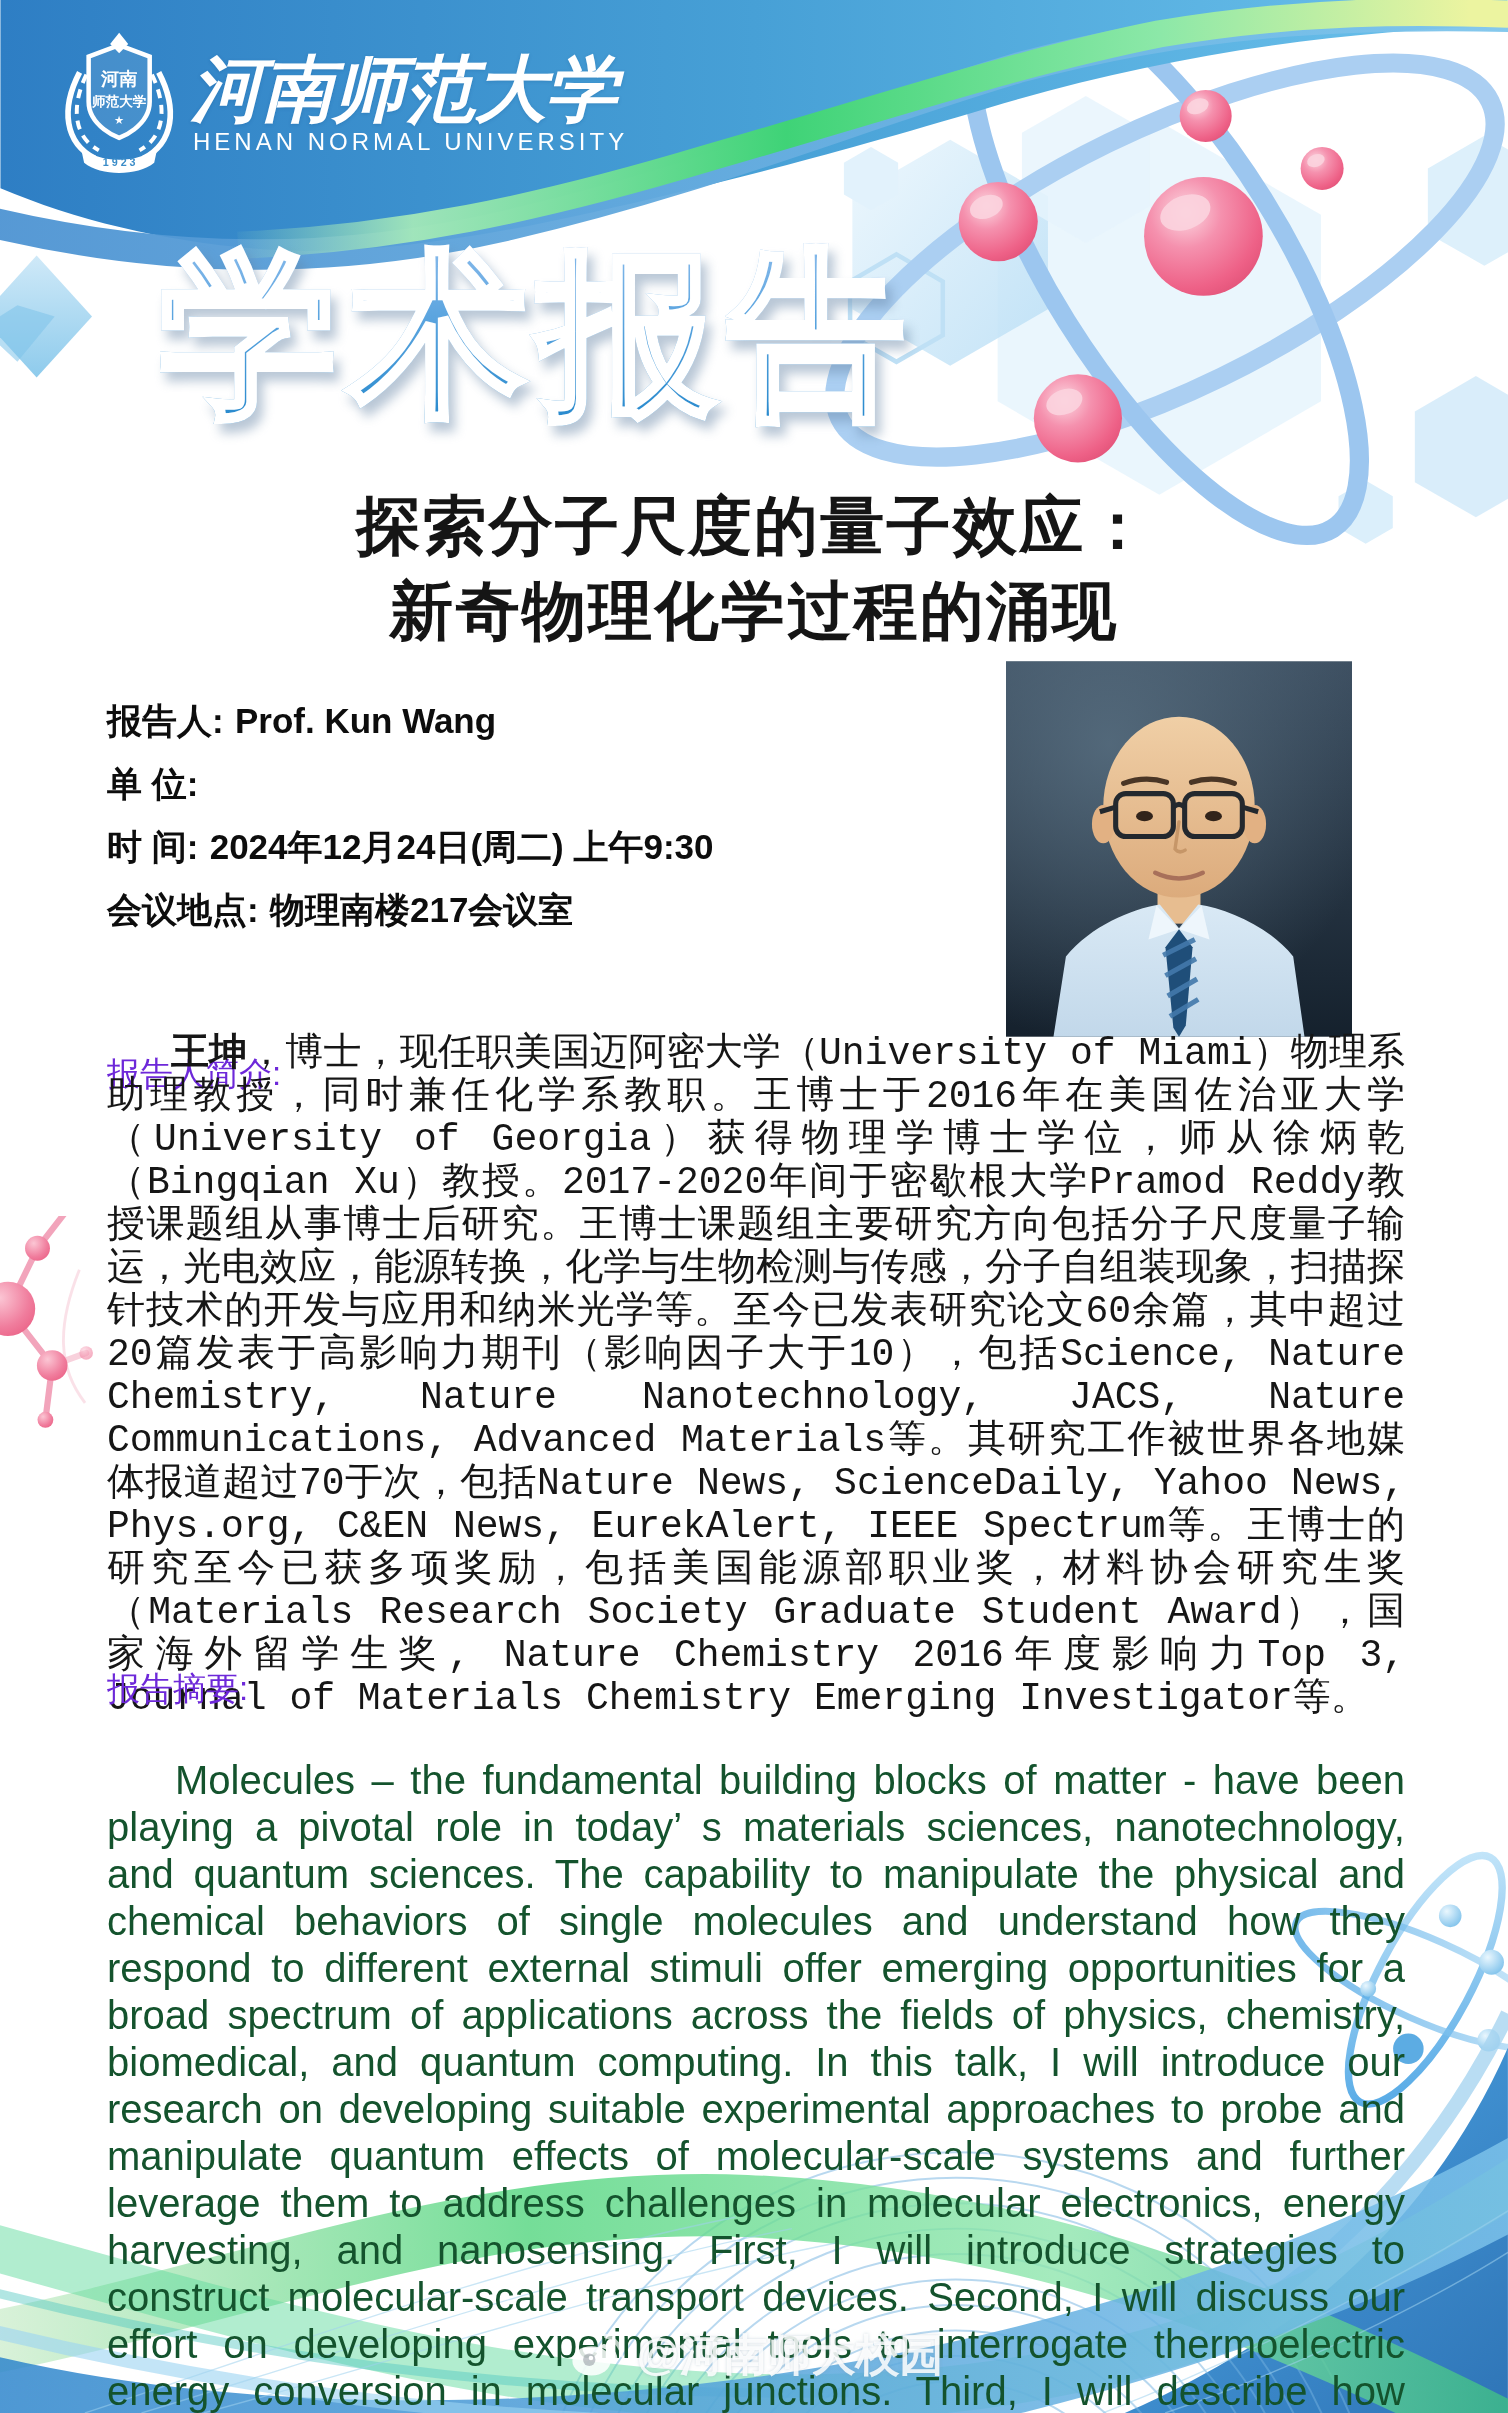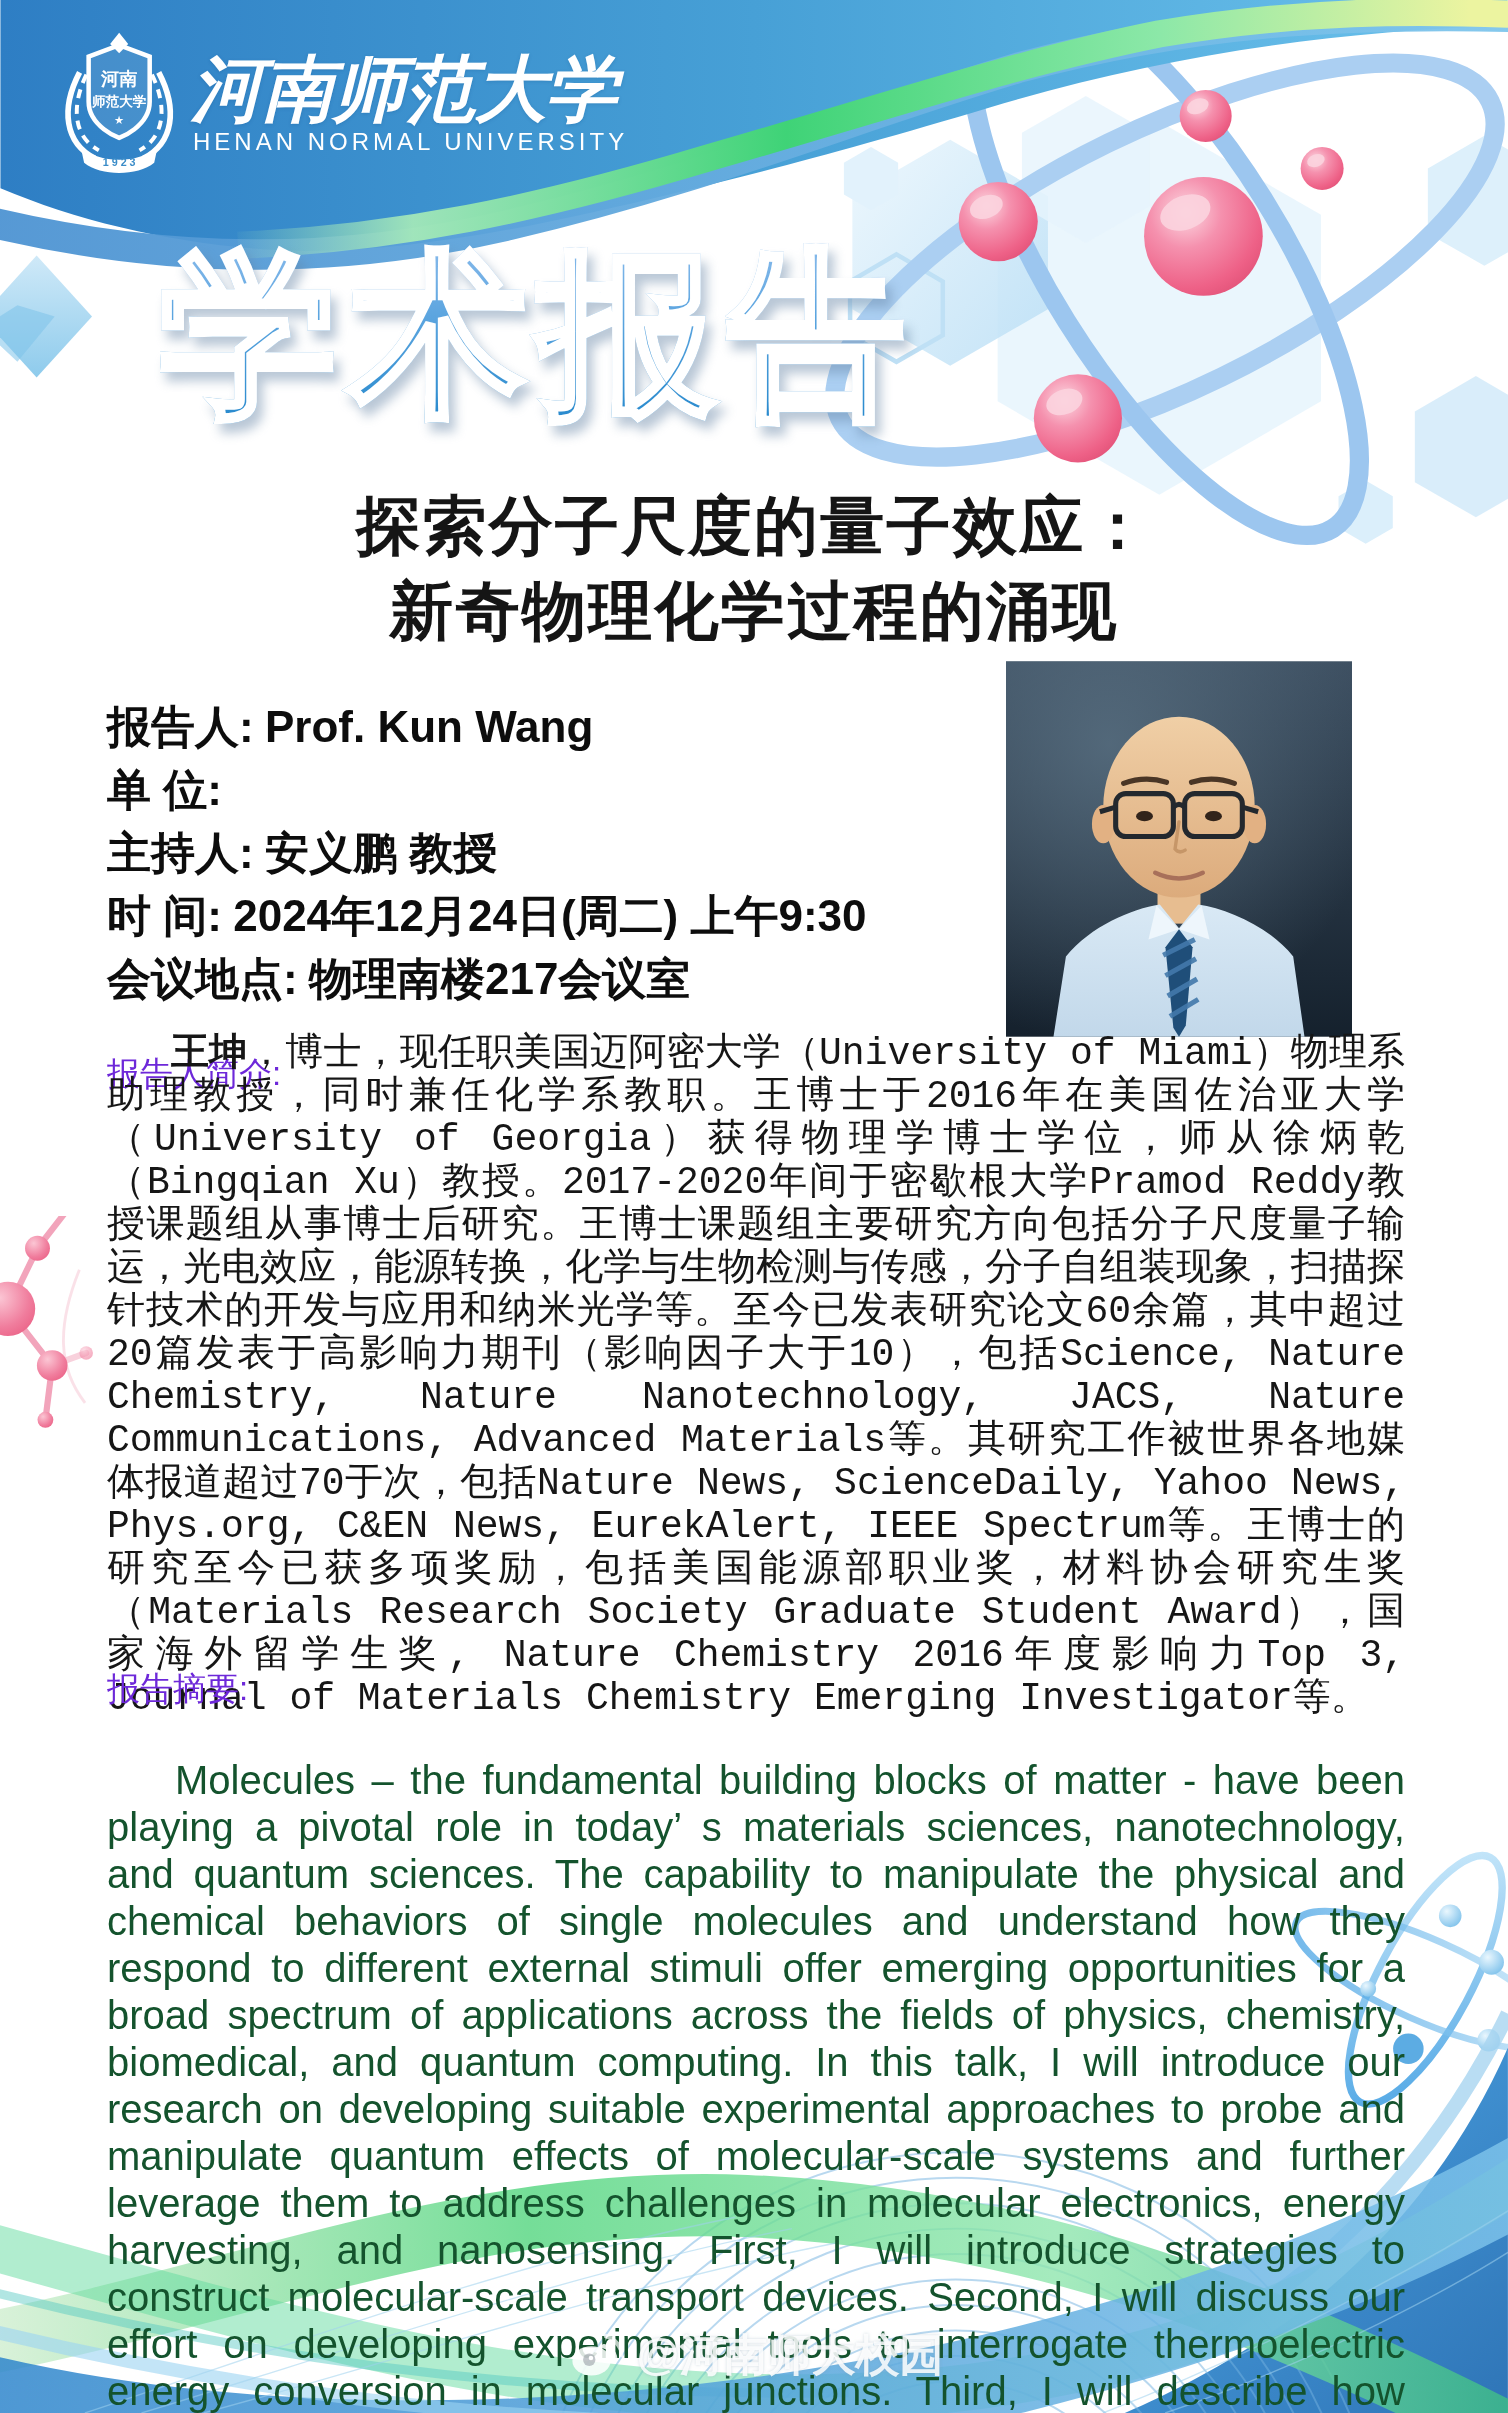--- a/index.html
+++ b/index.html
@@ -38,7 +38,7 @@
   
   #info-list{left:107px;top:698px;z-index:5;}
   .info-row{height:35px;margin-bottom:28px;display:flex;align-items:baseline;
-    font-size:44px;font-weight:700;color:#0d0d0d;white-space:nowrap;}
+    font-size:35px;font-weight:700;color:#0d0d0d;white-space:nowrap;}
   .info-label{margin-right:11.3px;}
 
   

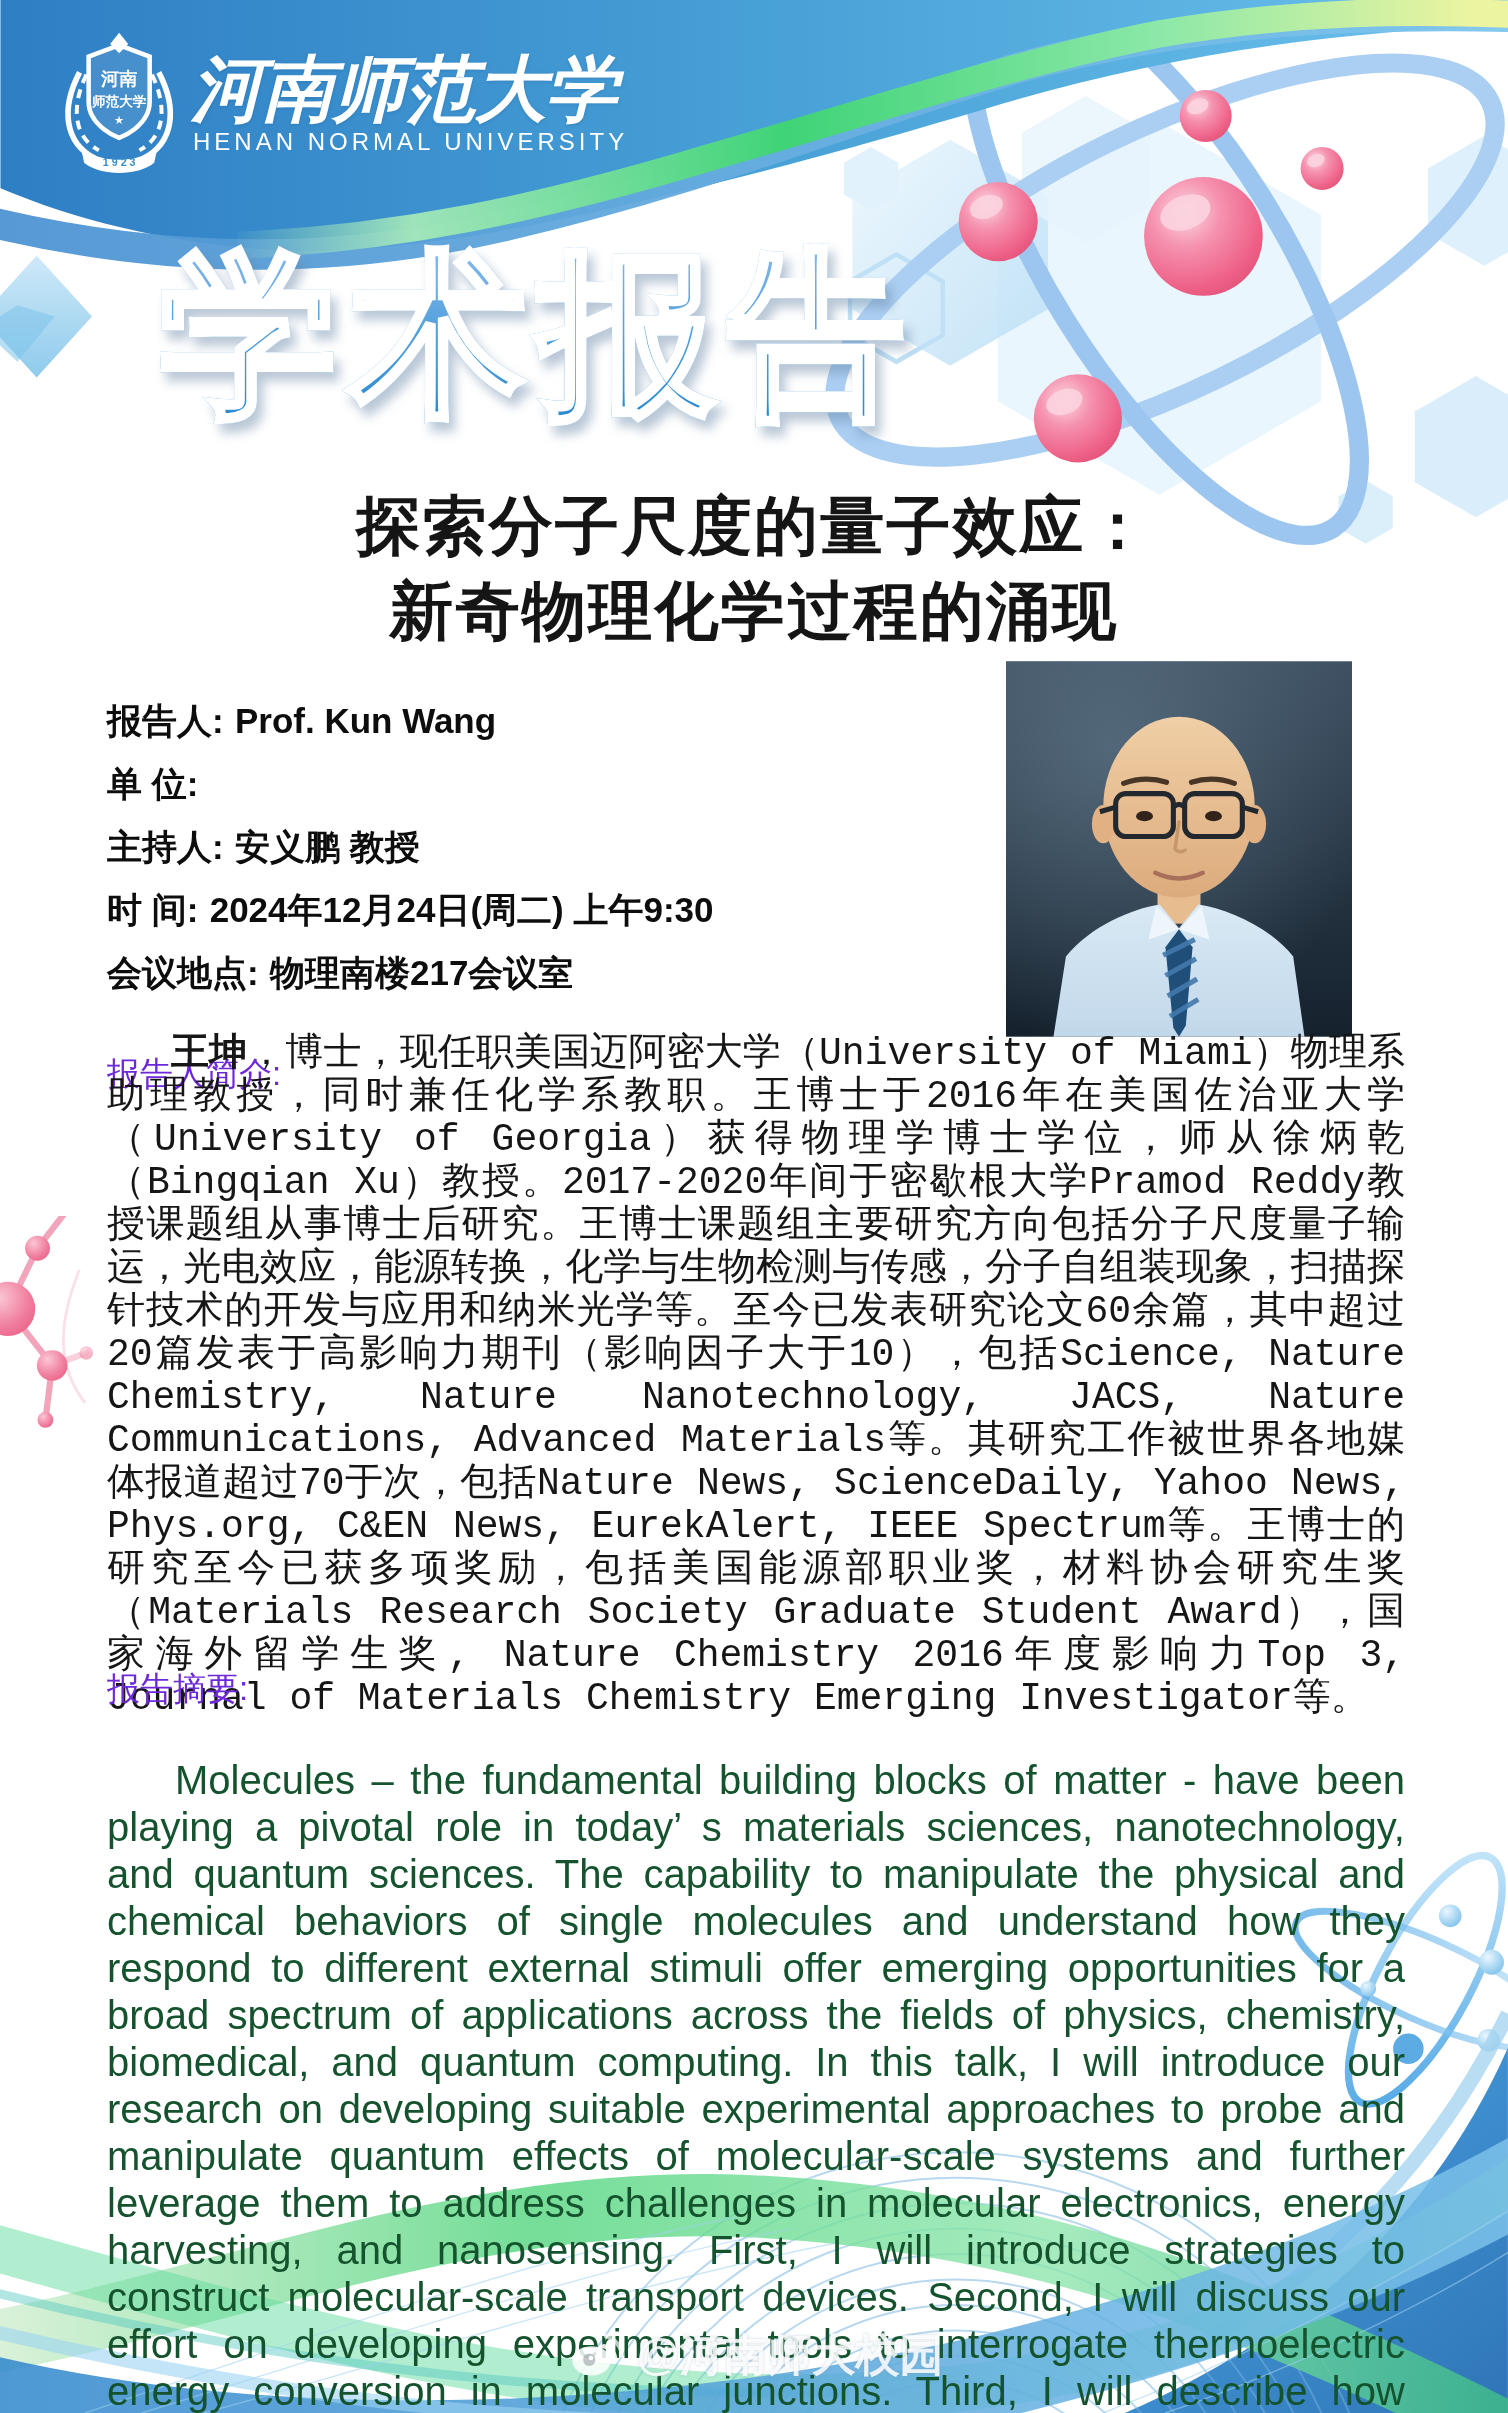--- a/index.html
+++ b/index.html
@@ -184,10 +184,6 @@
   </div>
   <div class="info-row">
     <span class="info-label">单 位:</span>
-  </div>
-  <div class="info-row">
-    <span class="info-label">主持人:</span>
-    <span class="info-value">安义鹏 教授</span>
   </div>
   <div class="info-row">
     <span class="info-label">时 间:</span>

